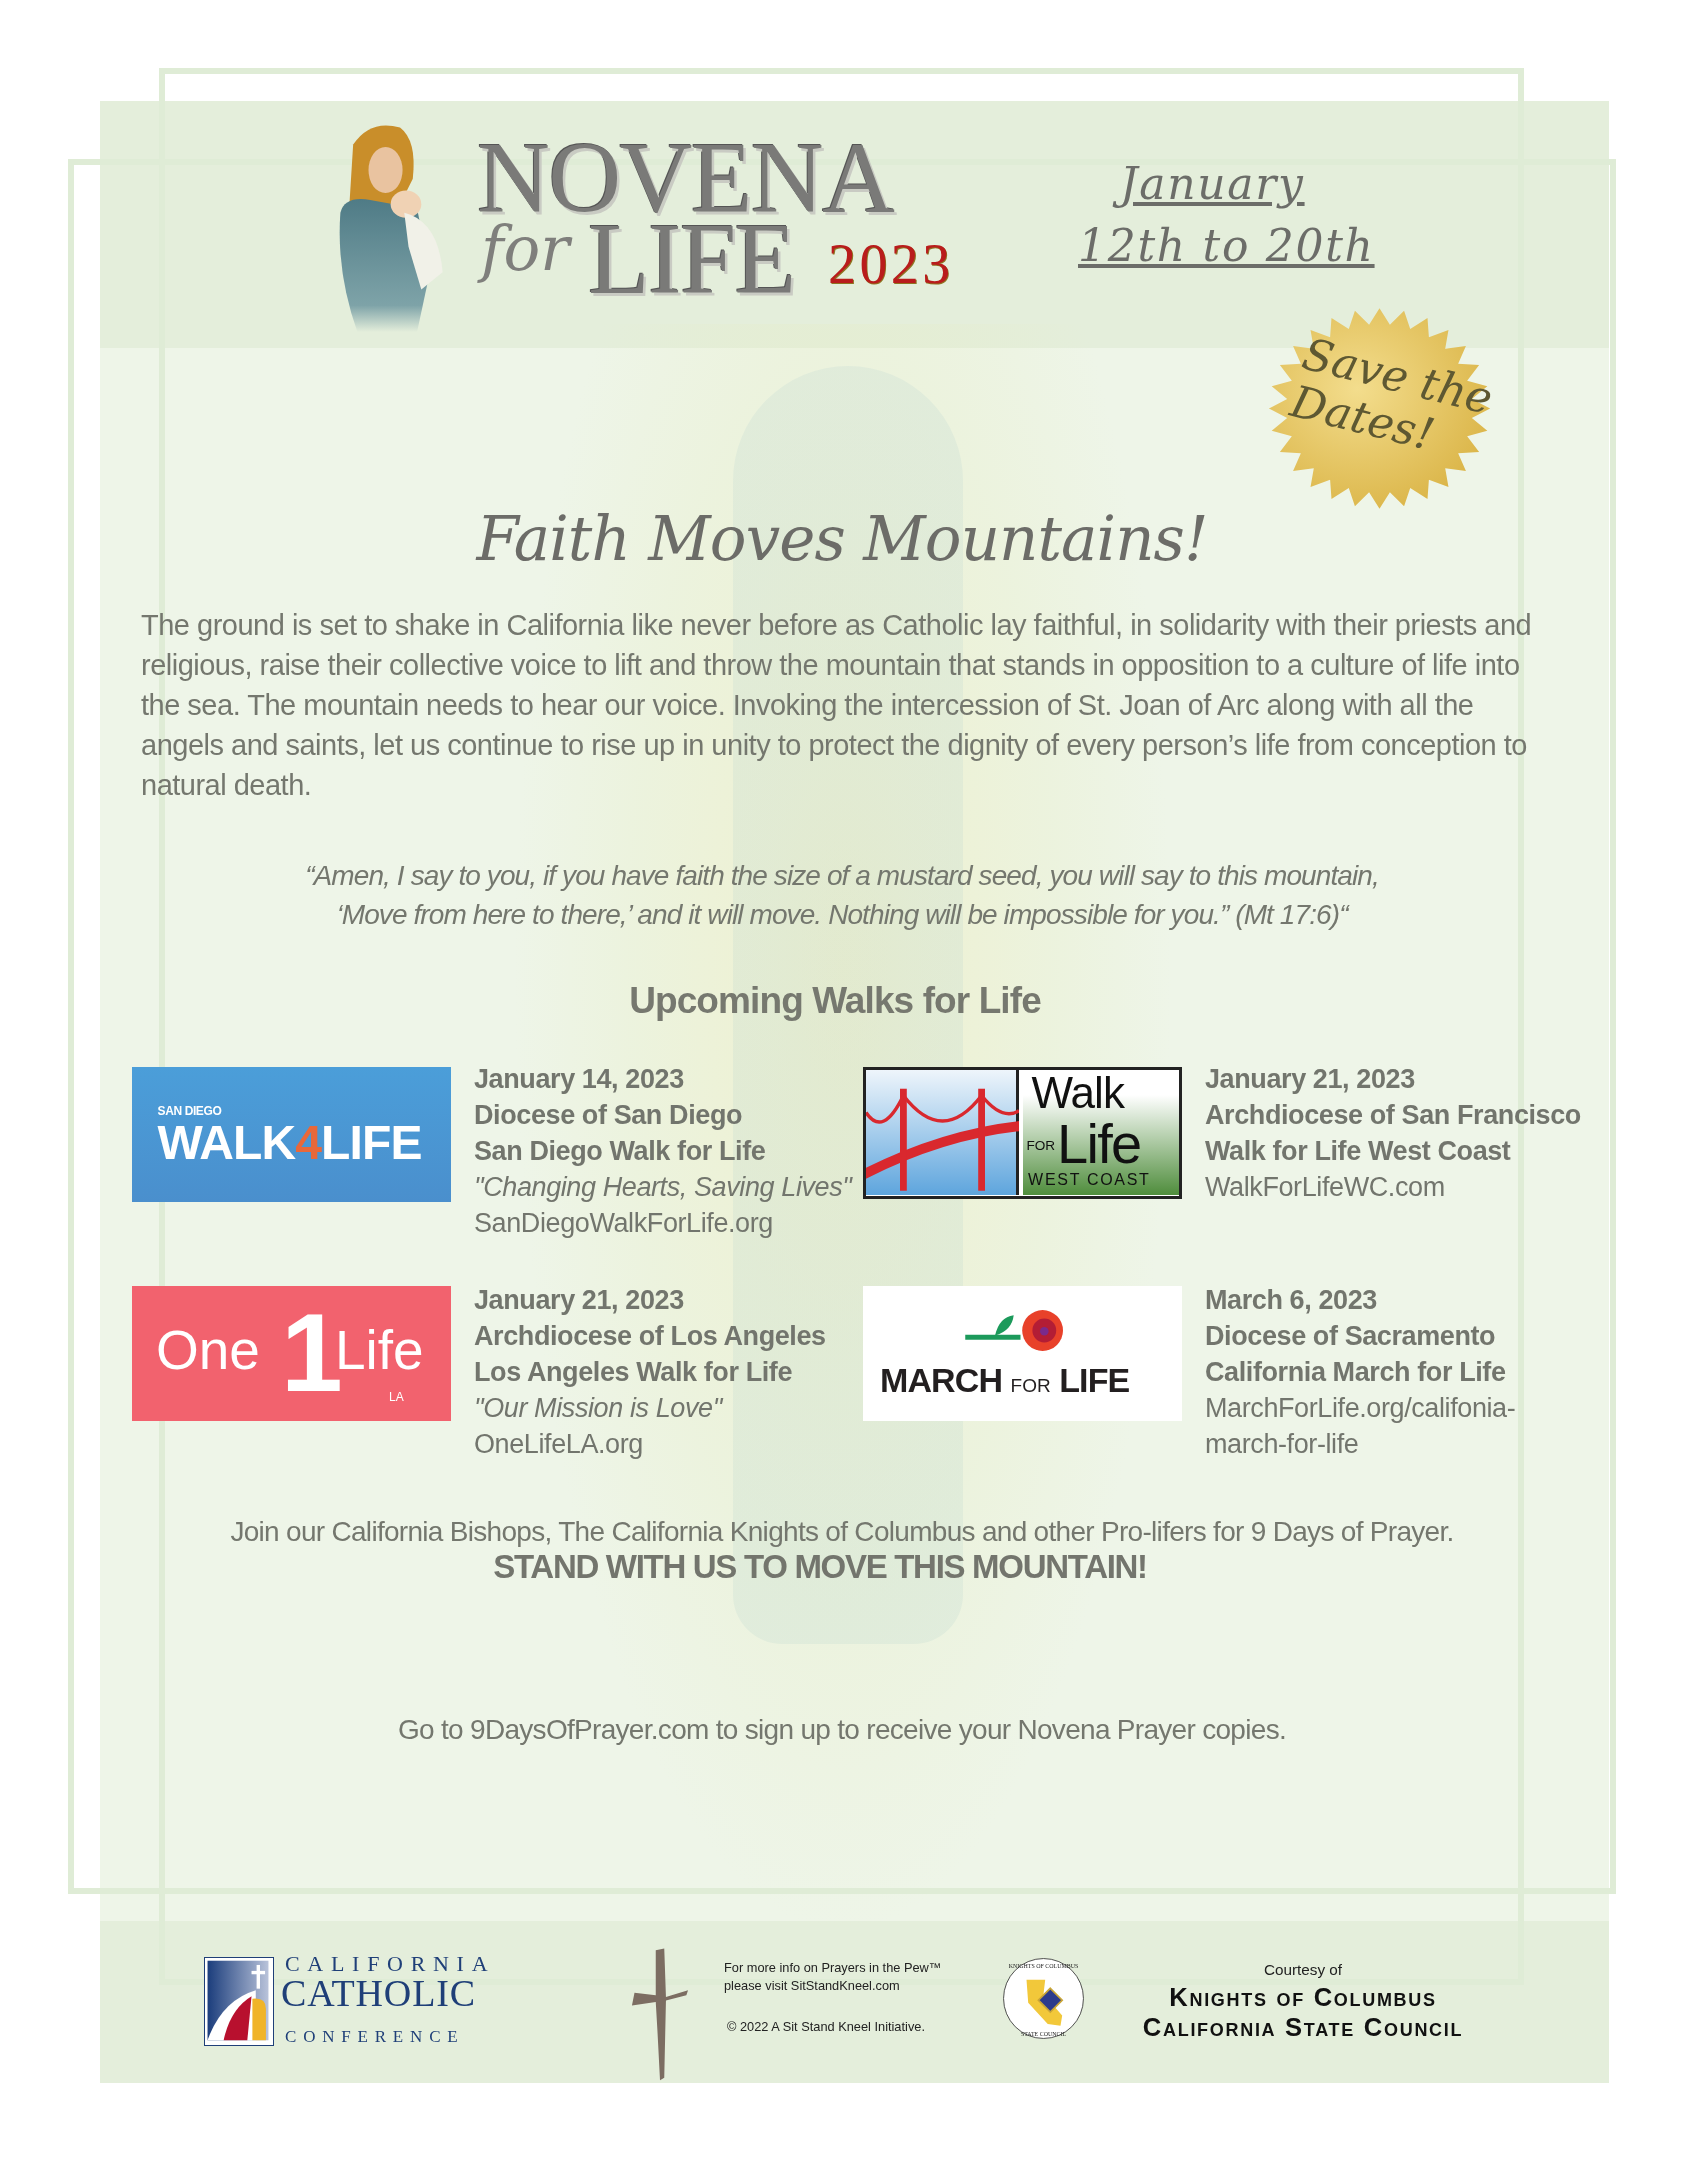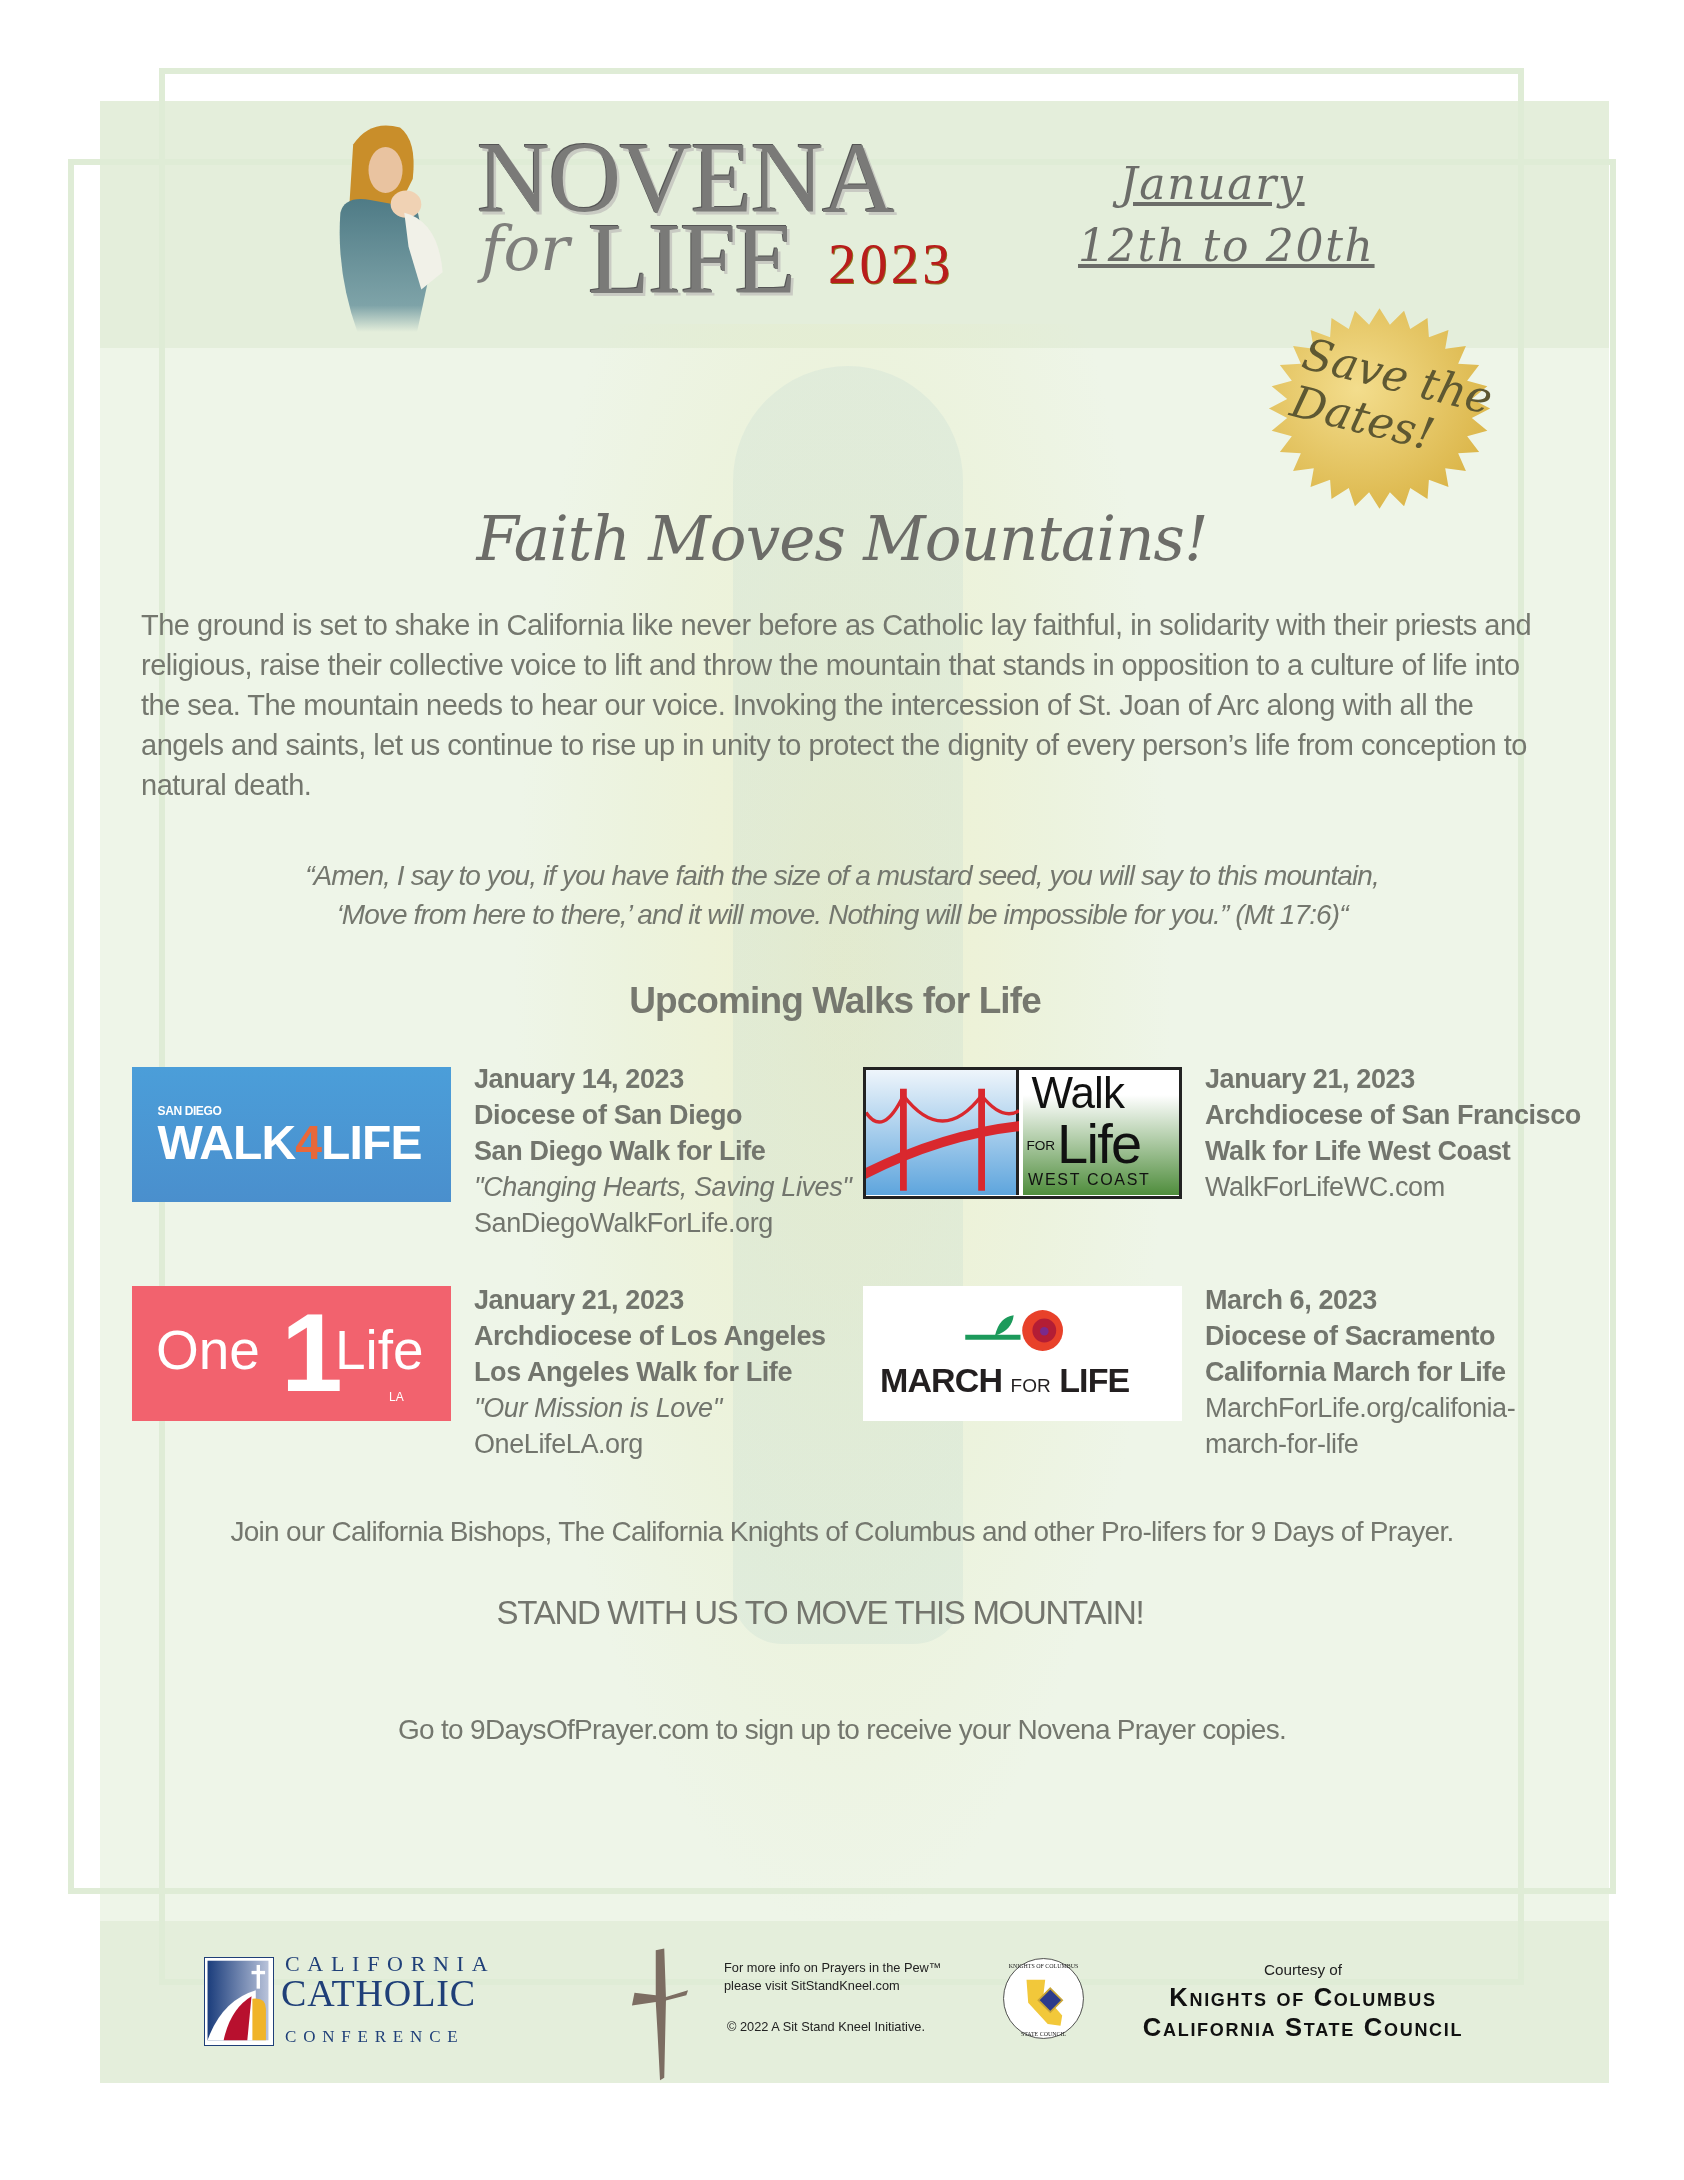--- a/index.html
+++ b/index.html
@@ -74,7 +74,7 @@
     .logo-mfl .word .for { font-weight: normal; font-size: 19px; letter-spacing: 0; }
 
     .join { position: absolute; left: 0; width: 1684px; top: 1516px; text-align: center; font-size: 28px; color: #74776e; letter-spacing: -0.7px; }
-    .stand { position: absolute; left: 0; width: 1640px; top: 1594px; text-align: center; font-size: 33px; font-weight: normal; color: #73756d; letter-spacing: -1.3px; }
+    .stand { position: absolute; left: 0; width: 1640px; top: 1548px; text-align: center; font-size: 33px; font-weight: bold; color: #73756d; letter-spacing: -1.3px; }
     .goto { position: absolute; left: 0; width: 1684px; top: 1714px; text-align: center; font-size: 28px; color: #74776e; letter-spacing: -0.7px; }
 
     

